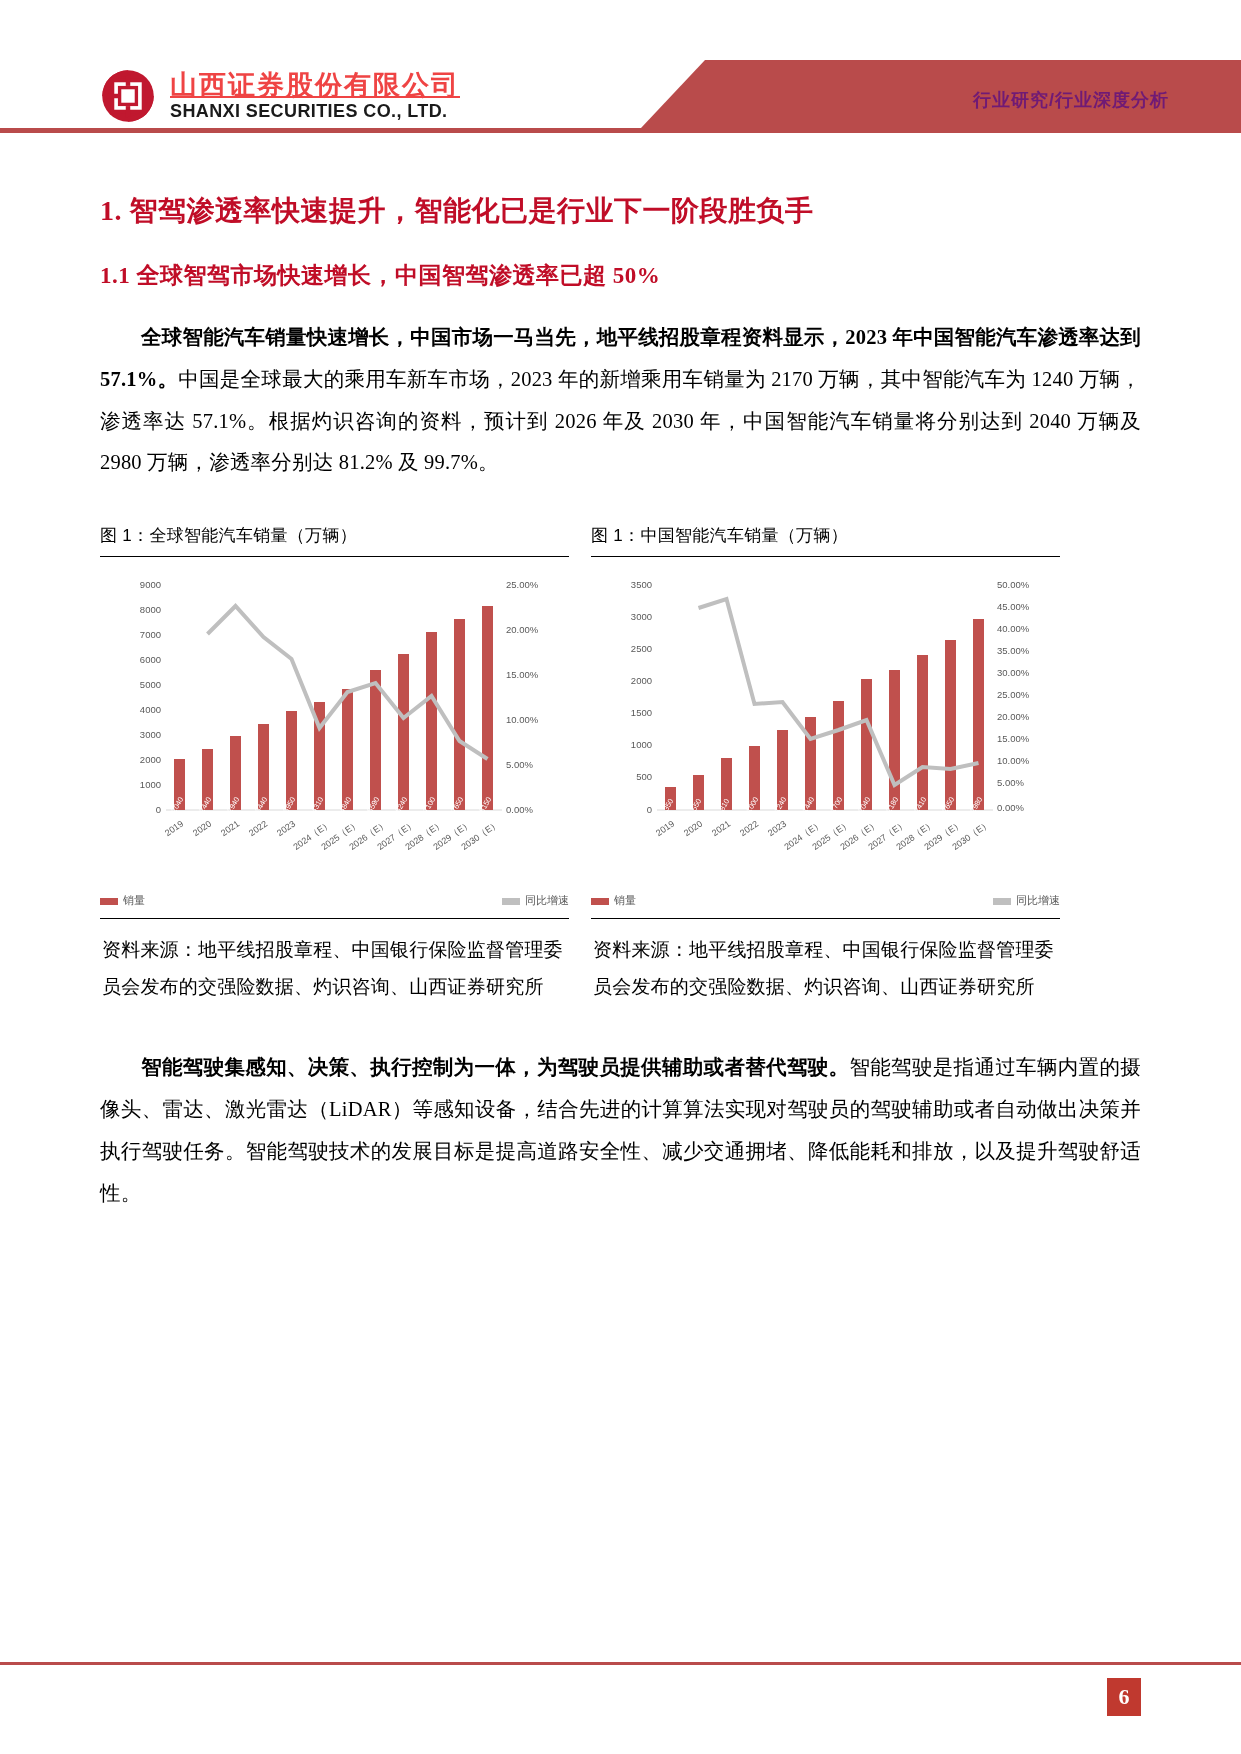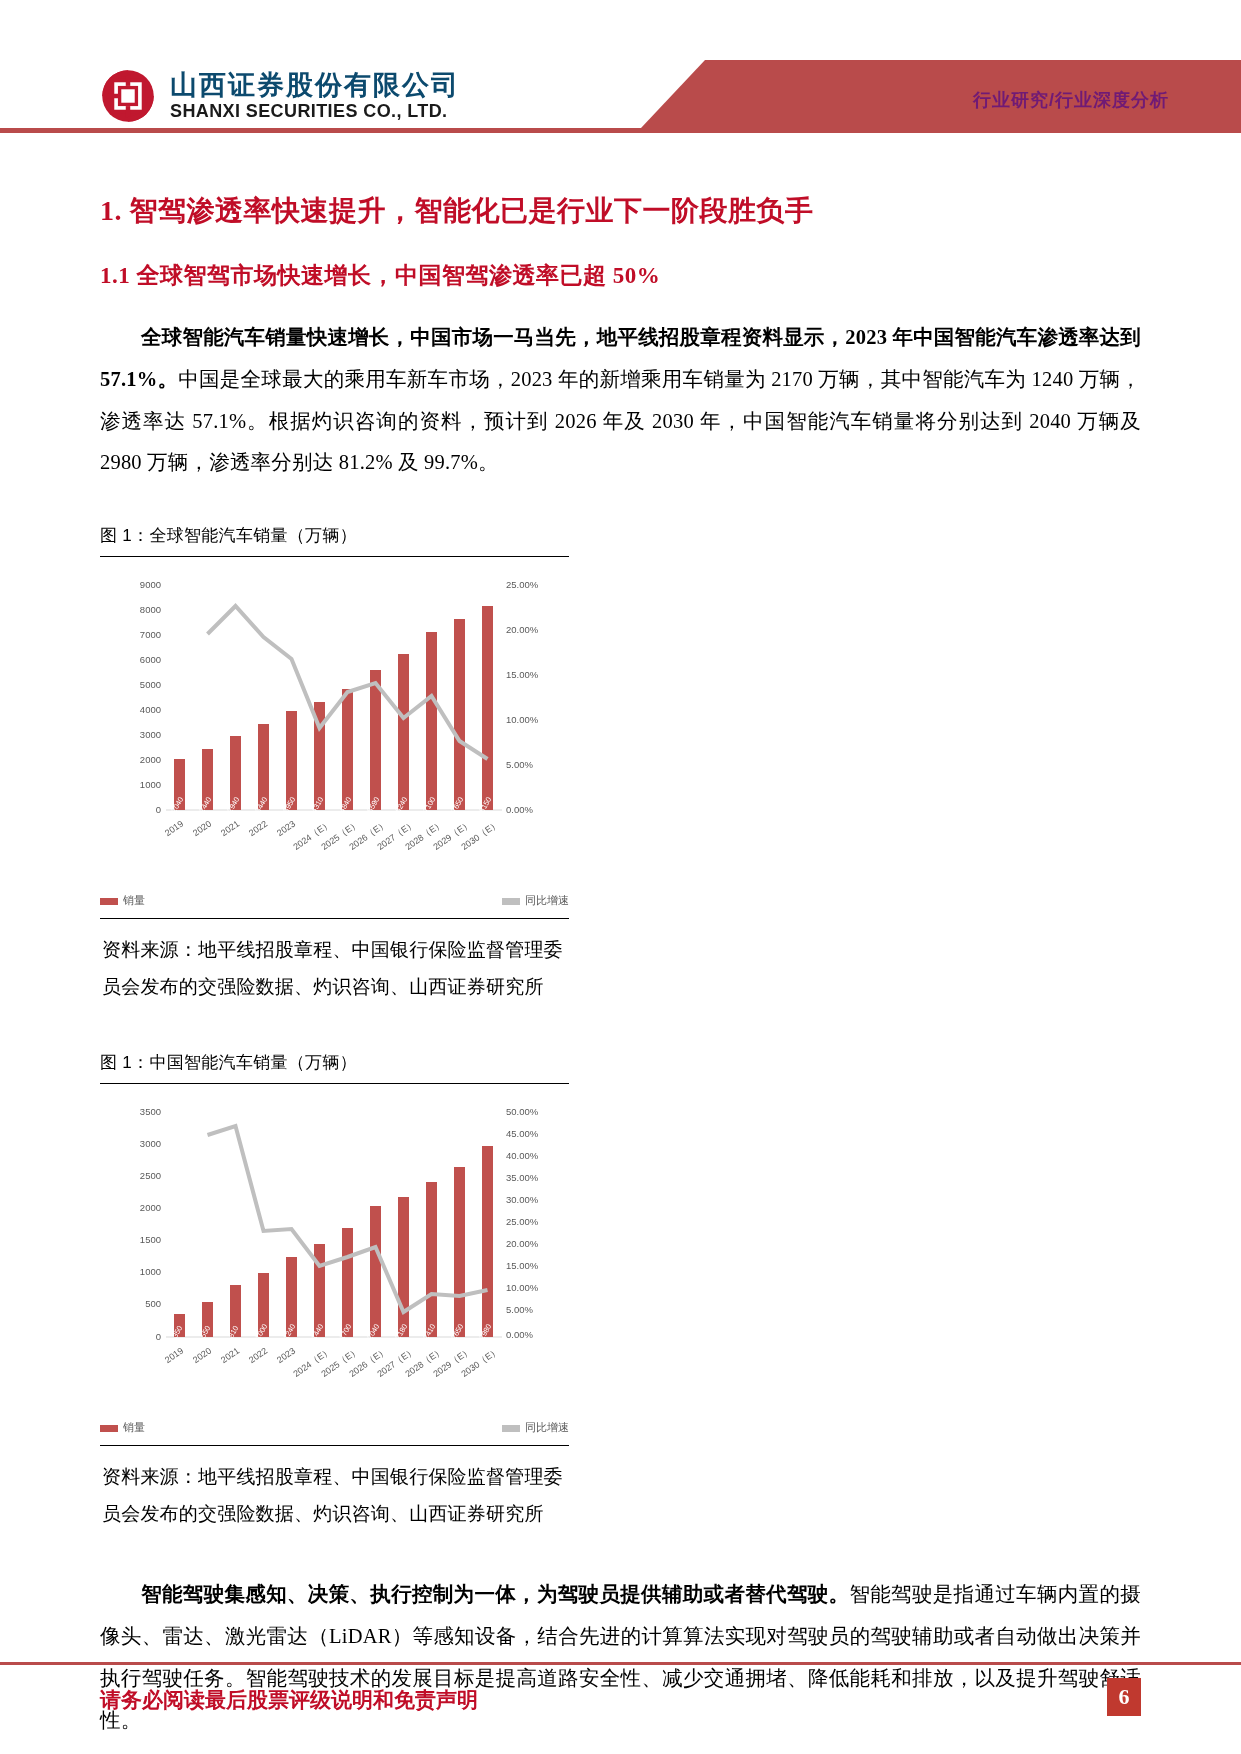--- a/index.html
+++ b/index.html
@@ -25,8 +25,9 @@
   .logo-mark { width:56px; height:56px; position:relative; }
   .logo-text-cn {
     font-family:"Liberation Sans", sans-serif;
-    font-weight:bold; font-size:27px; letter-spacing:2px; color:#0c4a6e;
+    font-weight:bold; font-size:27px; letter-spacing:2px; color:#ef4444;
     line-height:1.15;
+    text-decoration:underline;
   }
   .logo-text-en {
     font-family:"Liberation Sans", sans-serif;

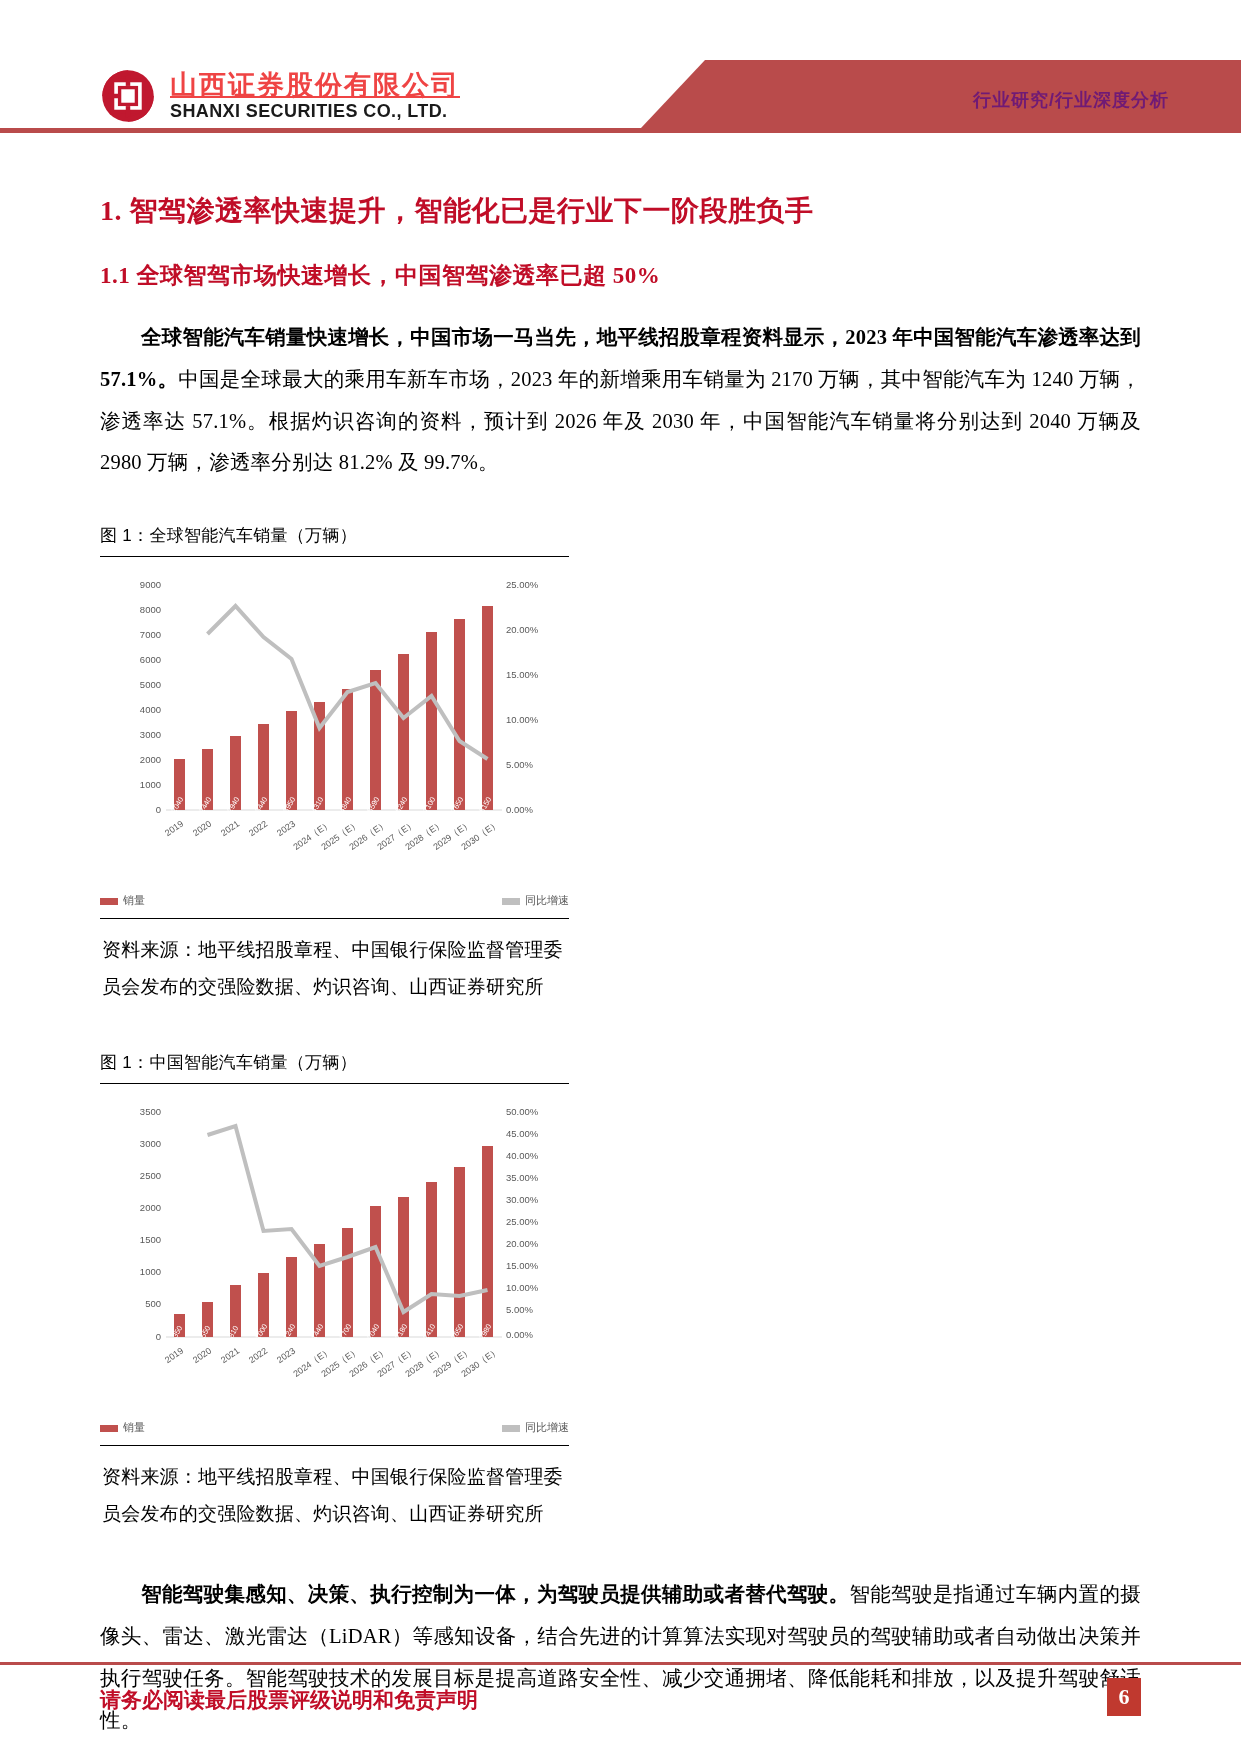--- a/index.html
+++ b/index.html
@@ -59,7 +59,7 @@
   p.body b { font-weight:bold; }
 
   
-  .figs { display:flex; gap:30px; margin-top:40px;flex-direction:column; }
+  .figs { display:flex; gap:22px; margin-top:40px; }
   .fig { width:469px; }
   .fig-title {
     font-family:"Liberation Sans", sans-serif; font-size:17px; color:#000;

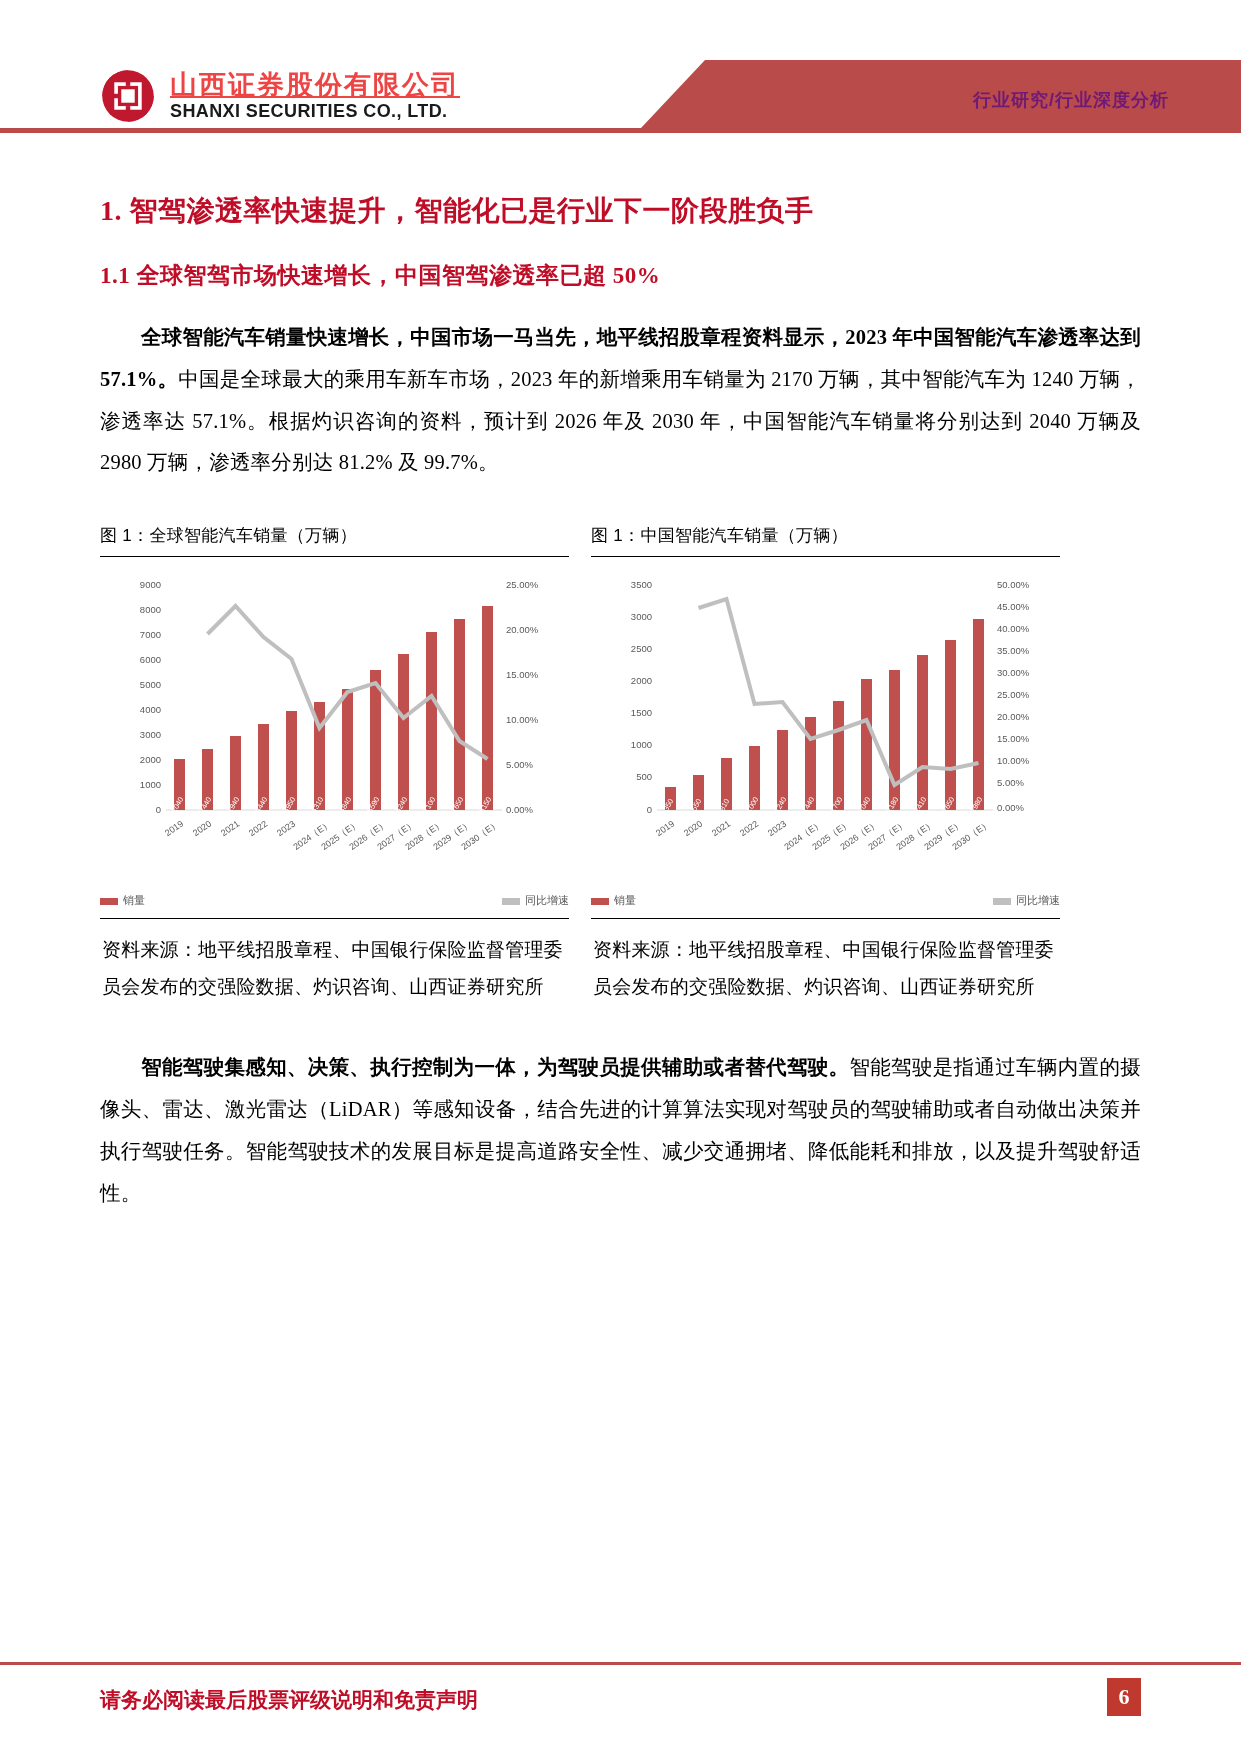--- a/index.html
+++ b/index.html
@@ -312,7 +312,6 @@
 
 <div class="footer">
   <div class="ftr-rule"></div>
-  <div class="ftr-text">请务必阅读最后股票评级说明和免责声明</div>
   <div class="ftr-page">6</div>
 </div>
 

